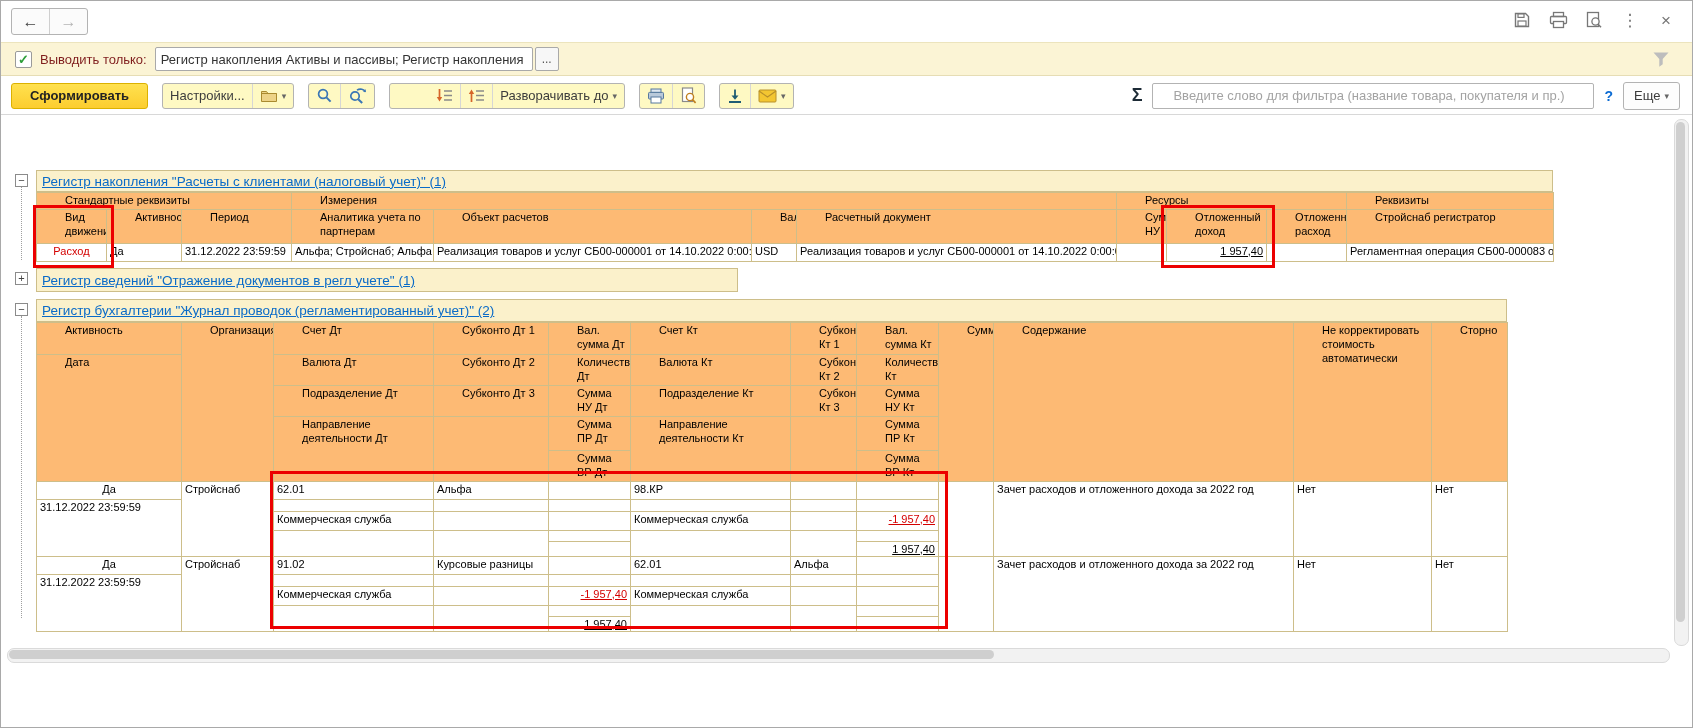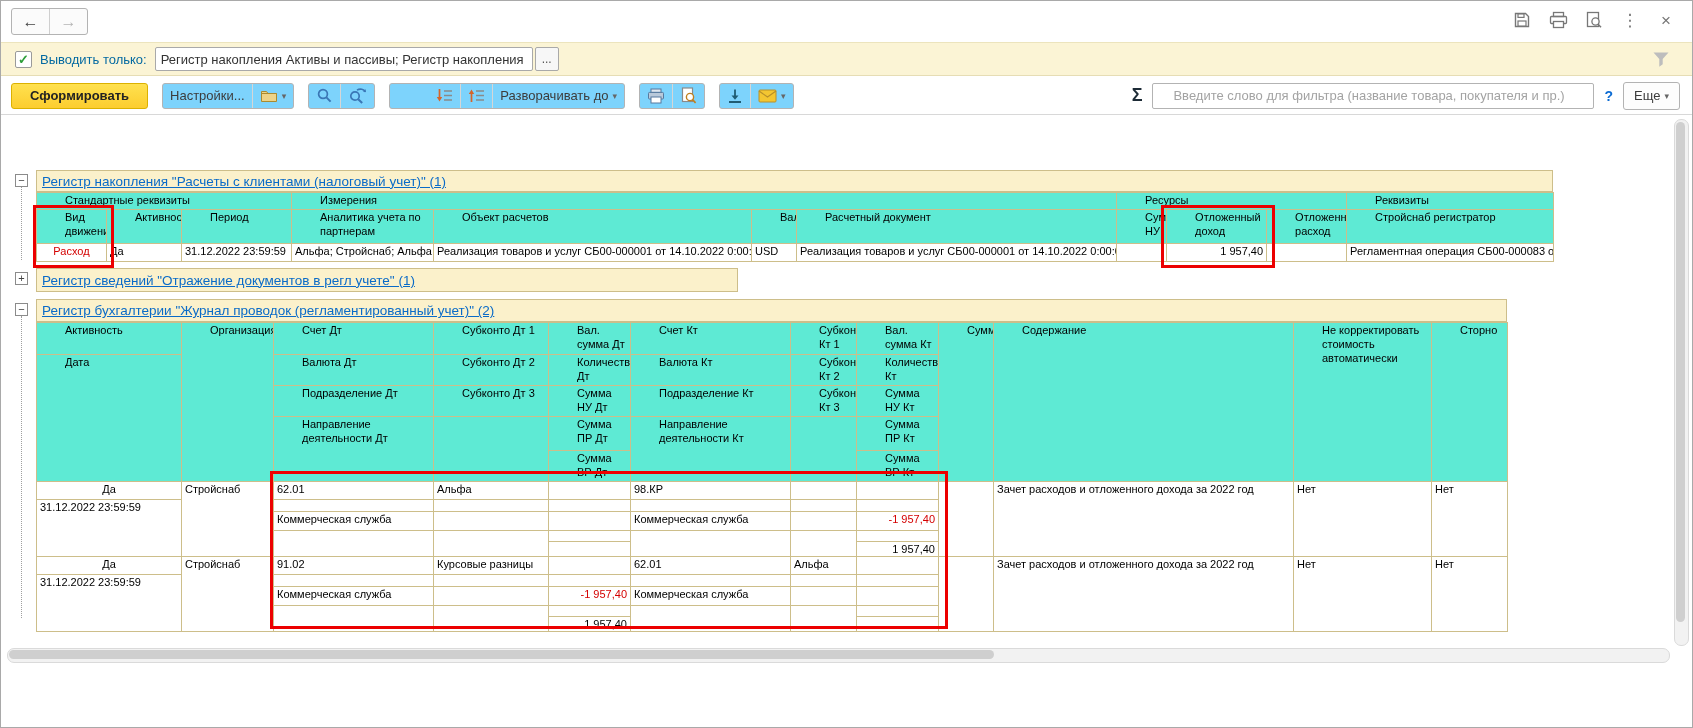--- a/index.html
+++ b/index.html
@@ -18,7 +18,7 @@
   
   .filterbar{position:absolute;top:41px;left:0;right:0;height:34px;background:#fbf4d5;border-top:1px solid #ece4bd;border-bottom:1px solid #e6dDB5;display:flex;align-items:center;box-sizing:border-box;}
   .chk{width:15px;height:15px;border:1px solid #9a9a9a;border-radius:2px;background:#fff;margin-left:14px;display:flex;align-items:center;justify-content:center;color:#2e9e3a;font-size:13px;font-weight:bold;cursor:pointer;}
-  .flt-label{margin-left:8px;font-size:13px;color:#0369a1;}
+  .flt-label{margin-left:8px;font-size:13px;color:#7f1d1d;}
   .flt-input{margin-left:8px;width:366px;height:22px;border:1px solid #a9a9a9;border-radius:2px;font-family:"Liberation Sans",sans-serif;font-size:13px;color:#333;padding:0 5px;background:#fff;}
   .dots-btn{width:24px;height:24px;margin-left:2px;border:1px solid #a9a9a9;border-radius:2px;background:#f7f7f7;font-size:12px;color:#555;display:flex;align-items:center;justify-content:center;cursor:pointer;}
   .funnel{position:absolute;right:22px;top:8px;cursor:pointer;}

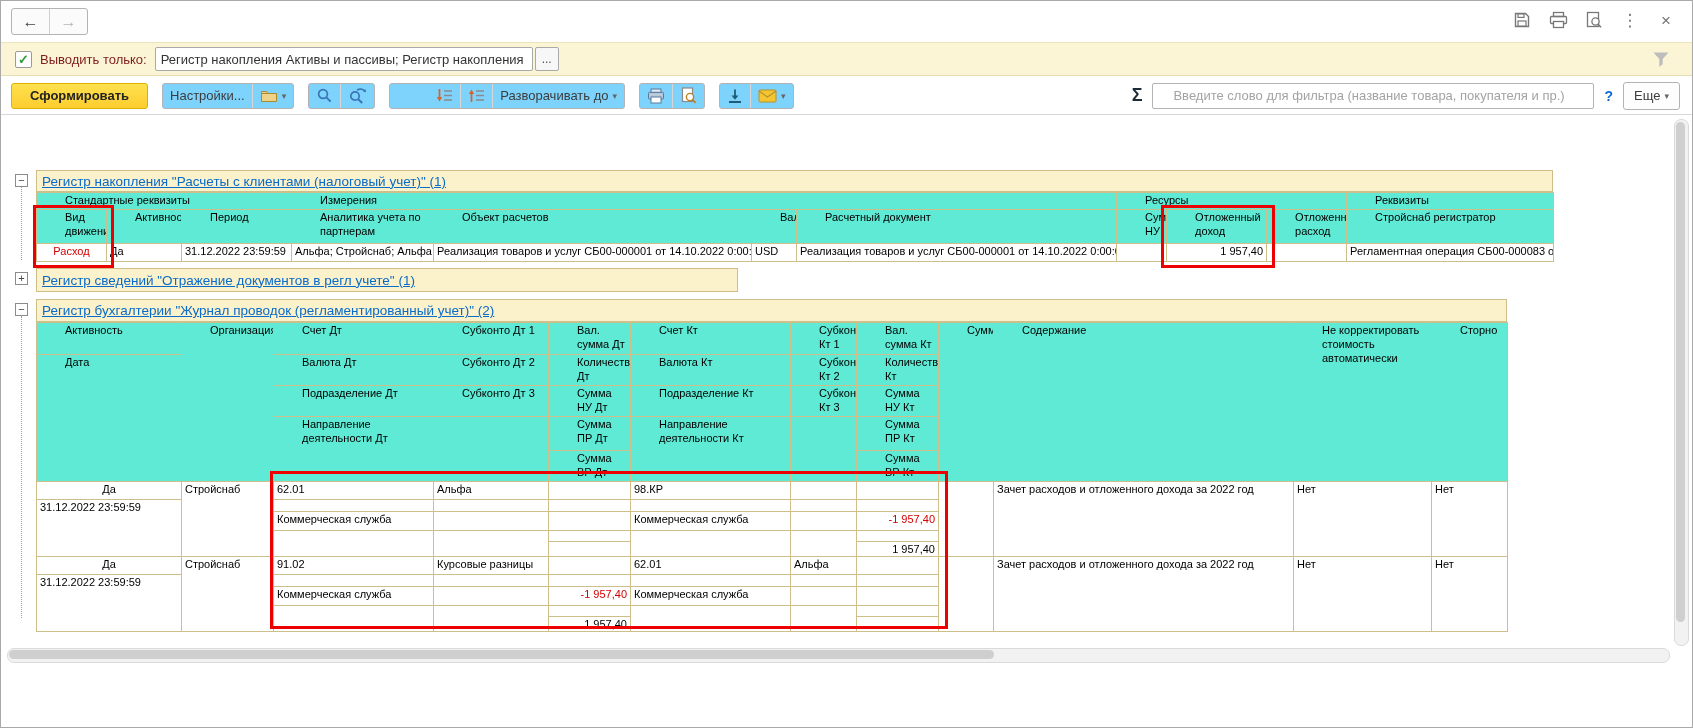--- a/index.html
+++ b/index.html
@@ -25,7 +25,7 @@
   
   .toolbar{position:absolute;top:76px;left:0;right:0;height:37px;background:#fff;display:flex;align-items:center;}
   .btn-main{margin-left:10px;height:26px;padding:0 18px;background:linear-gradient(#ffe14f,#fccd2f);border:1px solid #dcb100;border-radius:3px;font-family:"Liberation Sans",sans-serif;font-size:13px;font-weight:bold;color:#222;cursor:pointer;}
-  .group{display:flex;align-items:stretch;border:1px solid #b3b3b3;border-radius:3px;overflow:hidden;background:#7dd3fc;height:26px;box-sizing:border-box;}
+  .group{display:flex;align-items:stretch;border:1px solid #b3b3b3;border-radius:3px;overflow:hidden;background:#fef9c3;height:26px;box-sizing:border-box;}
   .group > *{display:flex;align-items:center;justify-content:center;padding:0 7px;cursor:pointer;}
   .group > * + *{border-left:1px solid #d6d6d6;}
   .gbtn-text{font-size:13px;color:#3c3c3c;white-space:nowrap;}

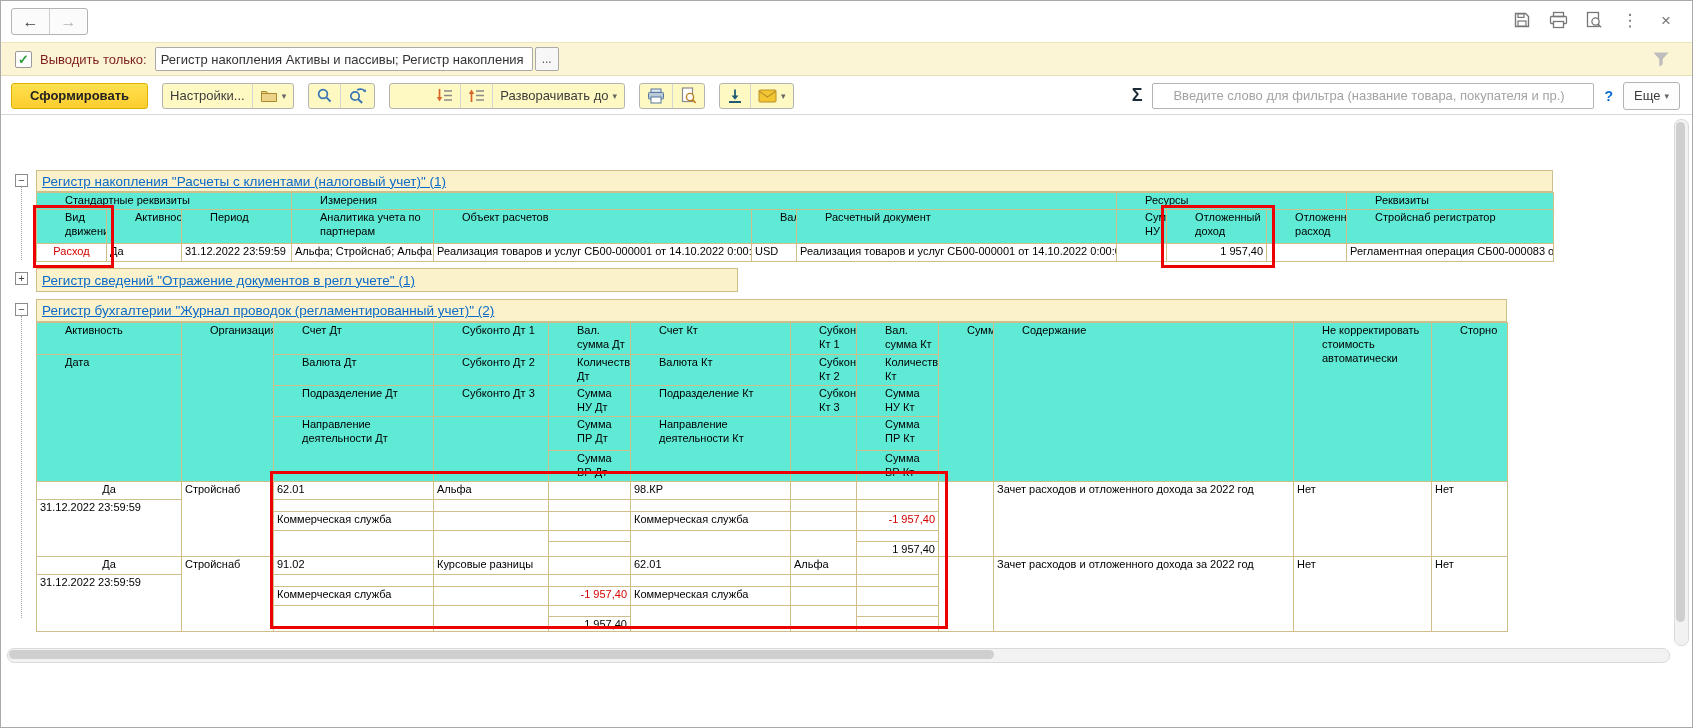--- a/index.html
+++ b/index.html
@@ -44,7 +44,7 @@
   .treeline{position:absolute;border-left:1px dotted #9f9f9f;width:0;}
   table.grid{position:absolute;border-collapse:collapse;table-layout:fixed;font-size:11px;color:#000;}
   table.grid td{border:1px solid #cdbe8a;padding:1px 3px;vertical-align:top;overflow:hidden;box-sizing:border-box;}
-  table.grid tr.hdr td{background:#5eead4;white-space:normal;line-height:1.25;padding-left:28px;}
+  table.grid tr.hdr td{background:#fdba74;white-space:normal;line-height:1.25;padding-left:28px;}
   table.grid tr.body td{background:#fff;white-space:nowrap;}
   td.num{text-align:right;}
   td.neg{color:#d40000;}

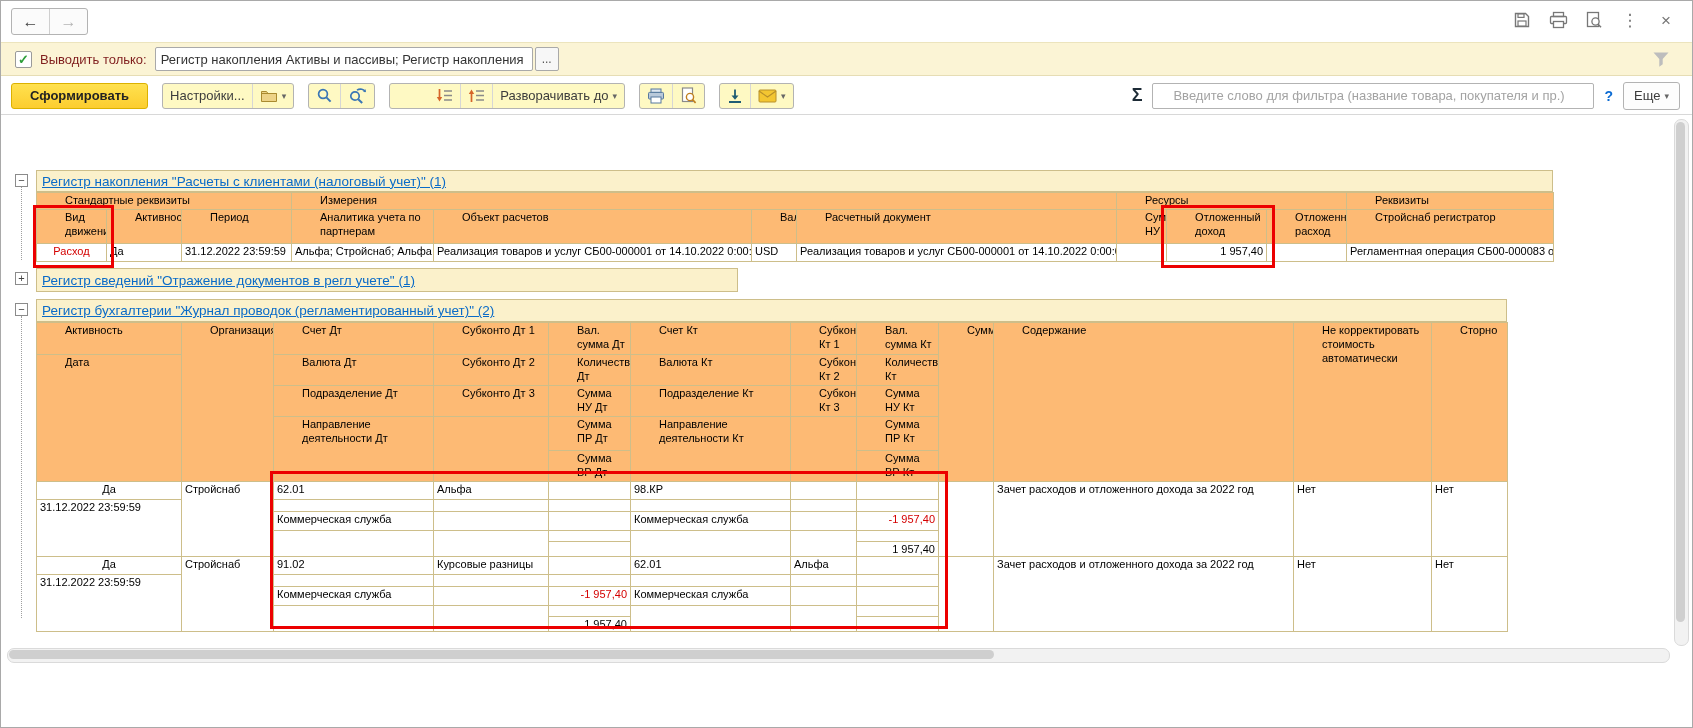--- a/index.html
+++ b/index.html
@@ -46,7 +46,7 @@
   table.grid td{border:1px solid #cdbe8a;padding:1px 3px;vertical-align:top;overflow:hidden;box-sizing:border-box;}
   table.grid tr.hdr td{background:#fdba74;white-space:normal;line-height:1.25;padding-left:28px;}
   table.grid tr.body td{background:#fff;white-space:nowrap;}
-  td.num{text-align:right;}
+  td.num{text-align:right;text-decoration:underline;}
   td.neg{color:#d40000;}
   td.center{text-align:center;}
   td.red{color:#d40000;}

